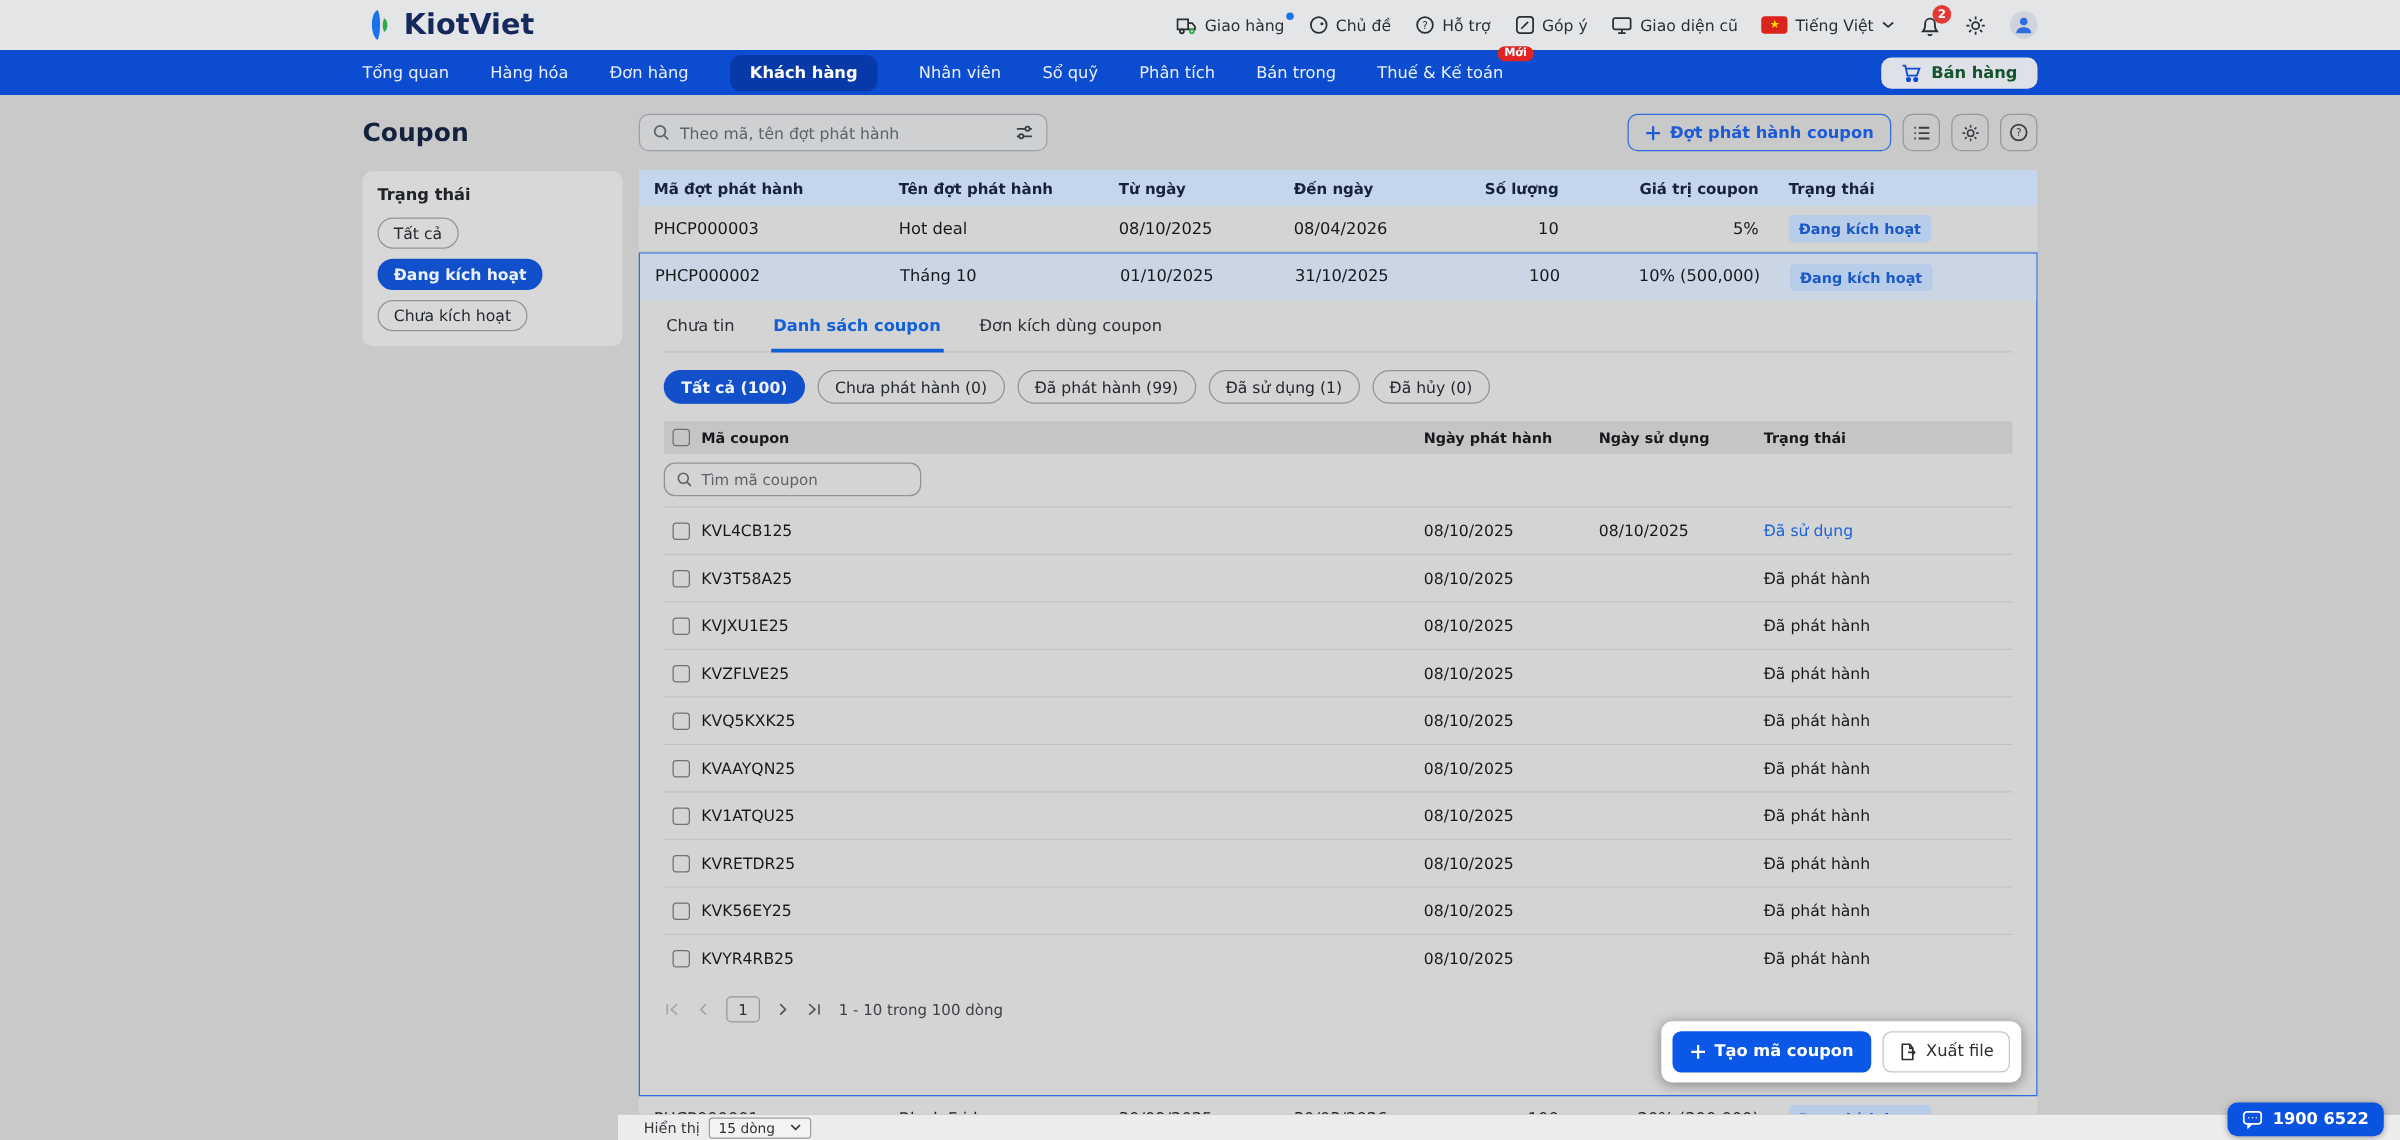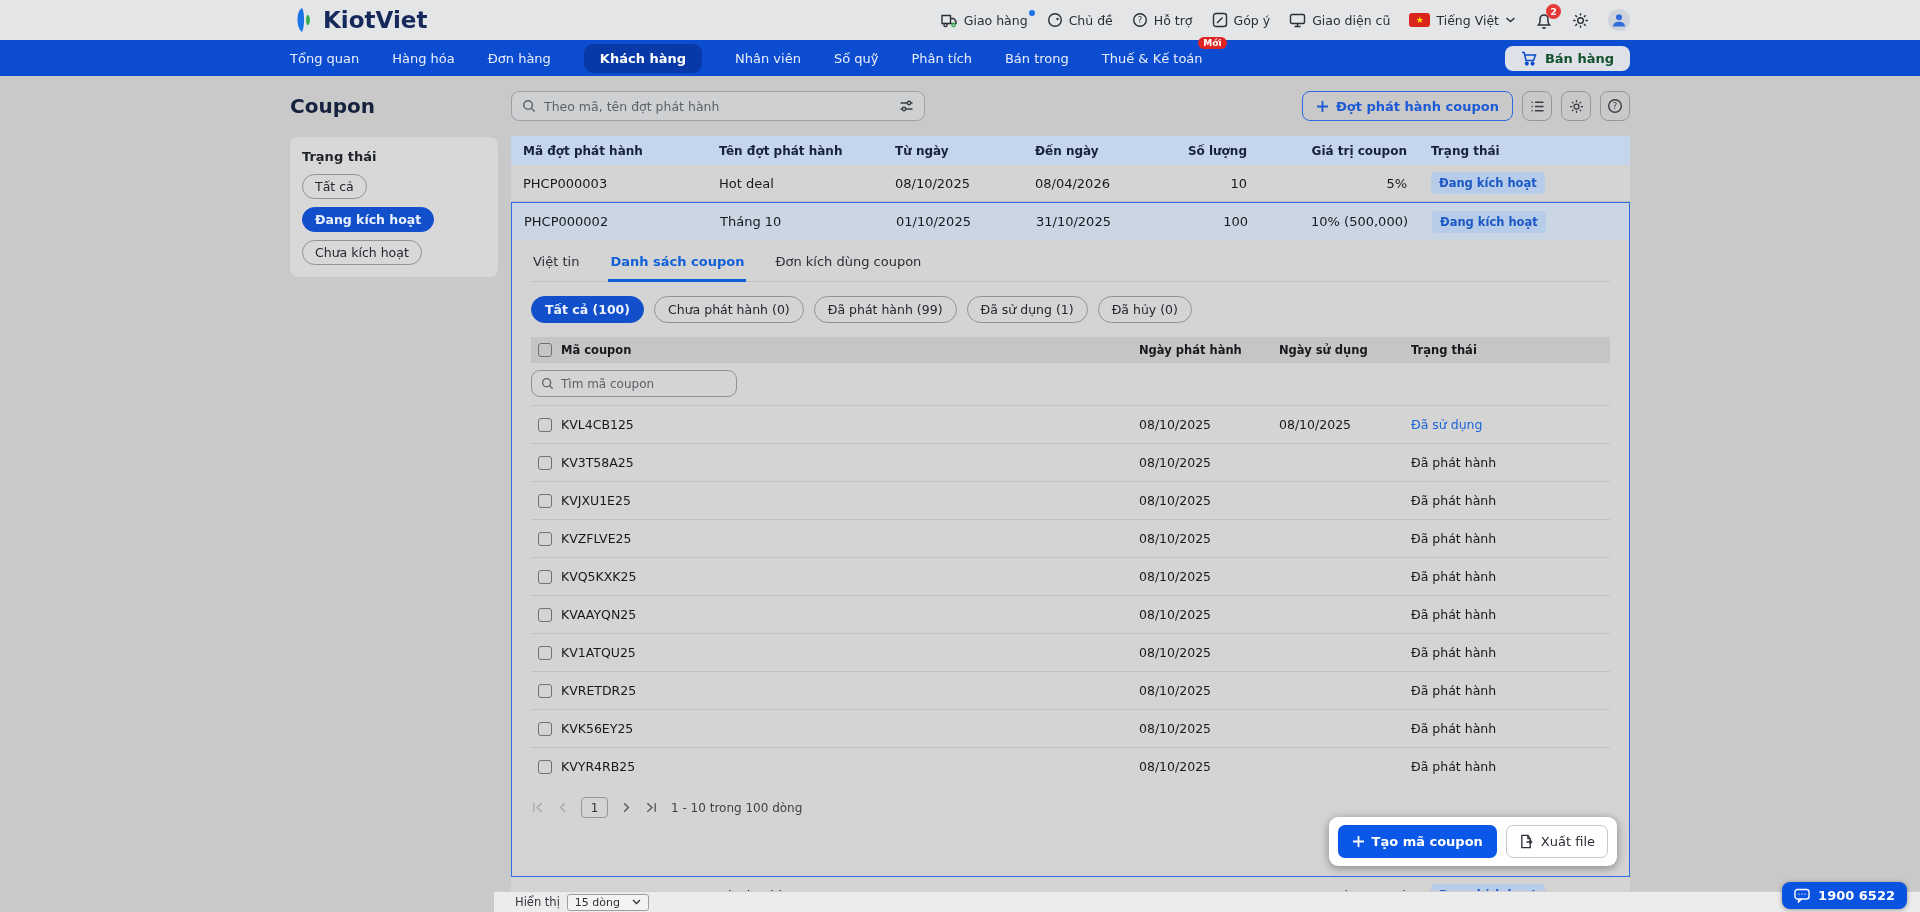--- a/index.html
+++ b/index.html
@@ -45,7 +45,7 @@
 
   
   .toolbar { display:flex; justify-content:space-between; align-items:center; margin-bottom:15px; }
-  .search-box { width:414px; height:30px; background:#cfd0d2; border:1px solid #9da1a7; border-radius:8px; display:flex; align-items:center; gap:8px; padding:0 10px; }
+  .search-box { width:327px; height:30px; background:#cfd0d2; border:1px solid #9da1a7; border-radius:8px; display:flex; align-items:center; gap:8px; padding:0 10px; }
   .search-box input { flex:1; border:none; outline:none; background:transparent; font:inherit; font-size:12.5px; color:#2e3238; }
   .search-box input::placeholder { color:#5d6269; }
   .toolbar-right { display:flex; align-items:center; gap:9px; }

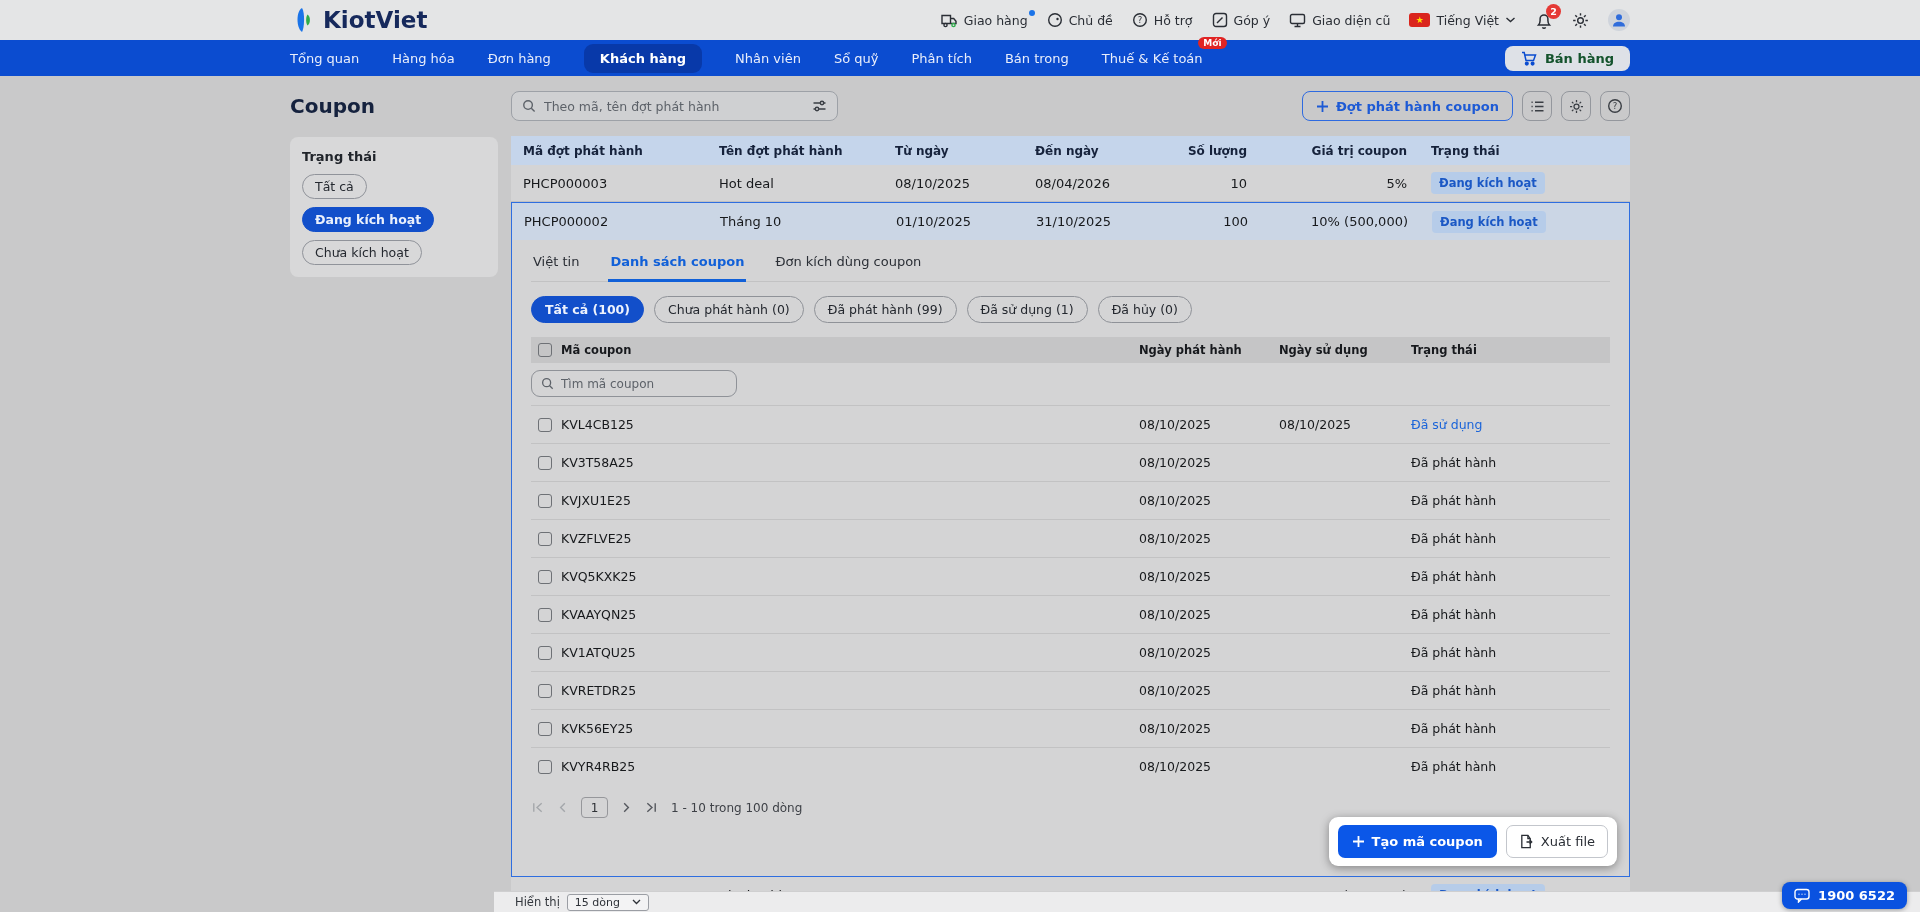--- a/index.html
+++ b/index.html
@@ -300,7 +300,7 @@
 
         <div class="detail">
           <div class="tabs">
-            <div class="tab">Việt tin</div>
+            <div class="tab">Chưa tin</div>
             <div class="tab active">Danh sách coupon</div>
             <div class="tab">Đơn kích dùng coupon</div>
           </div>

